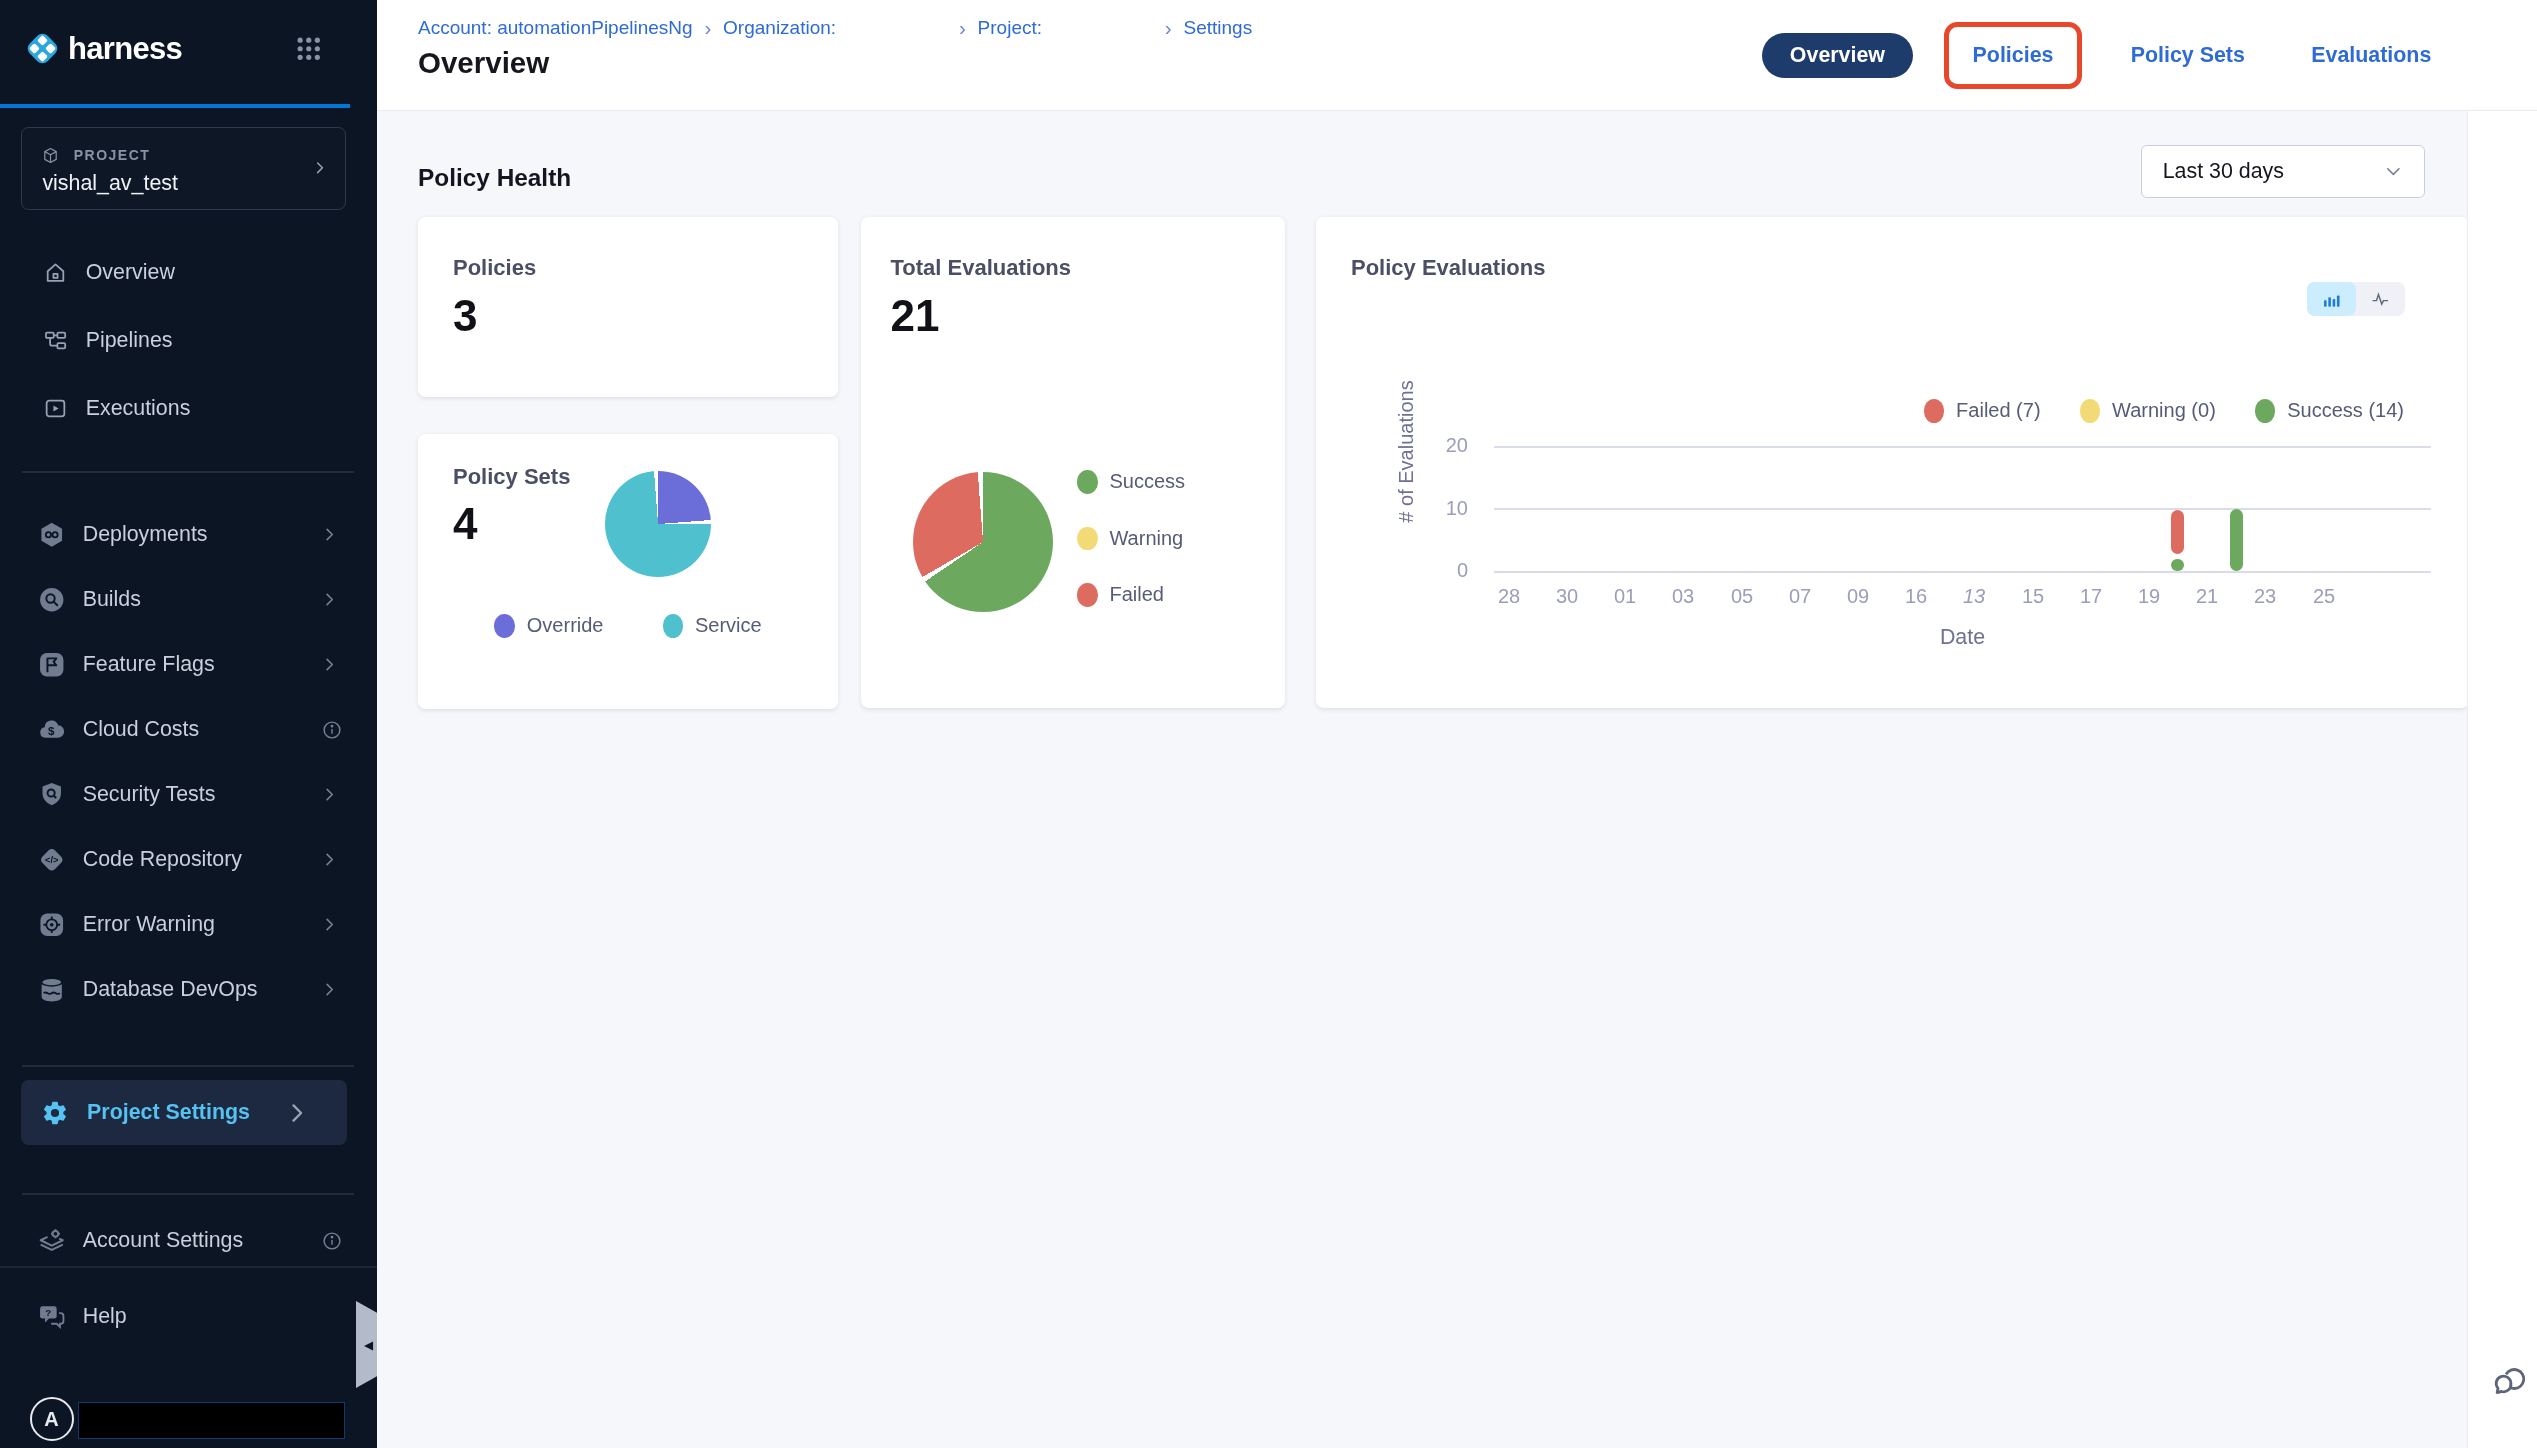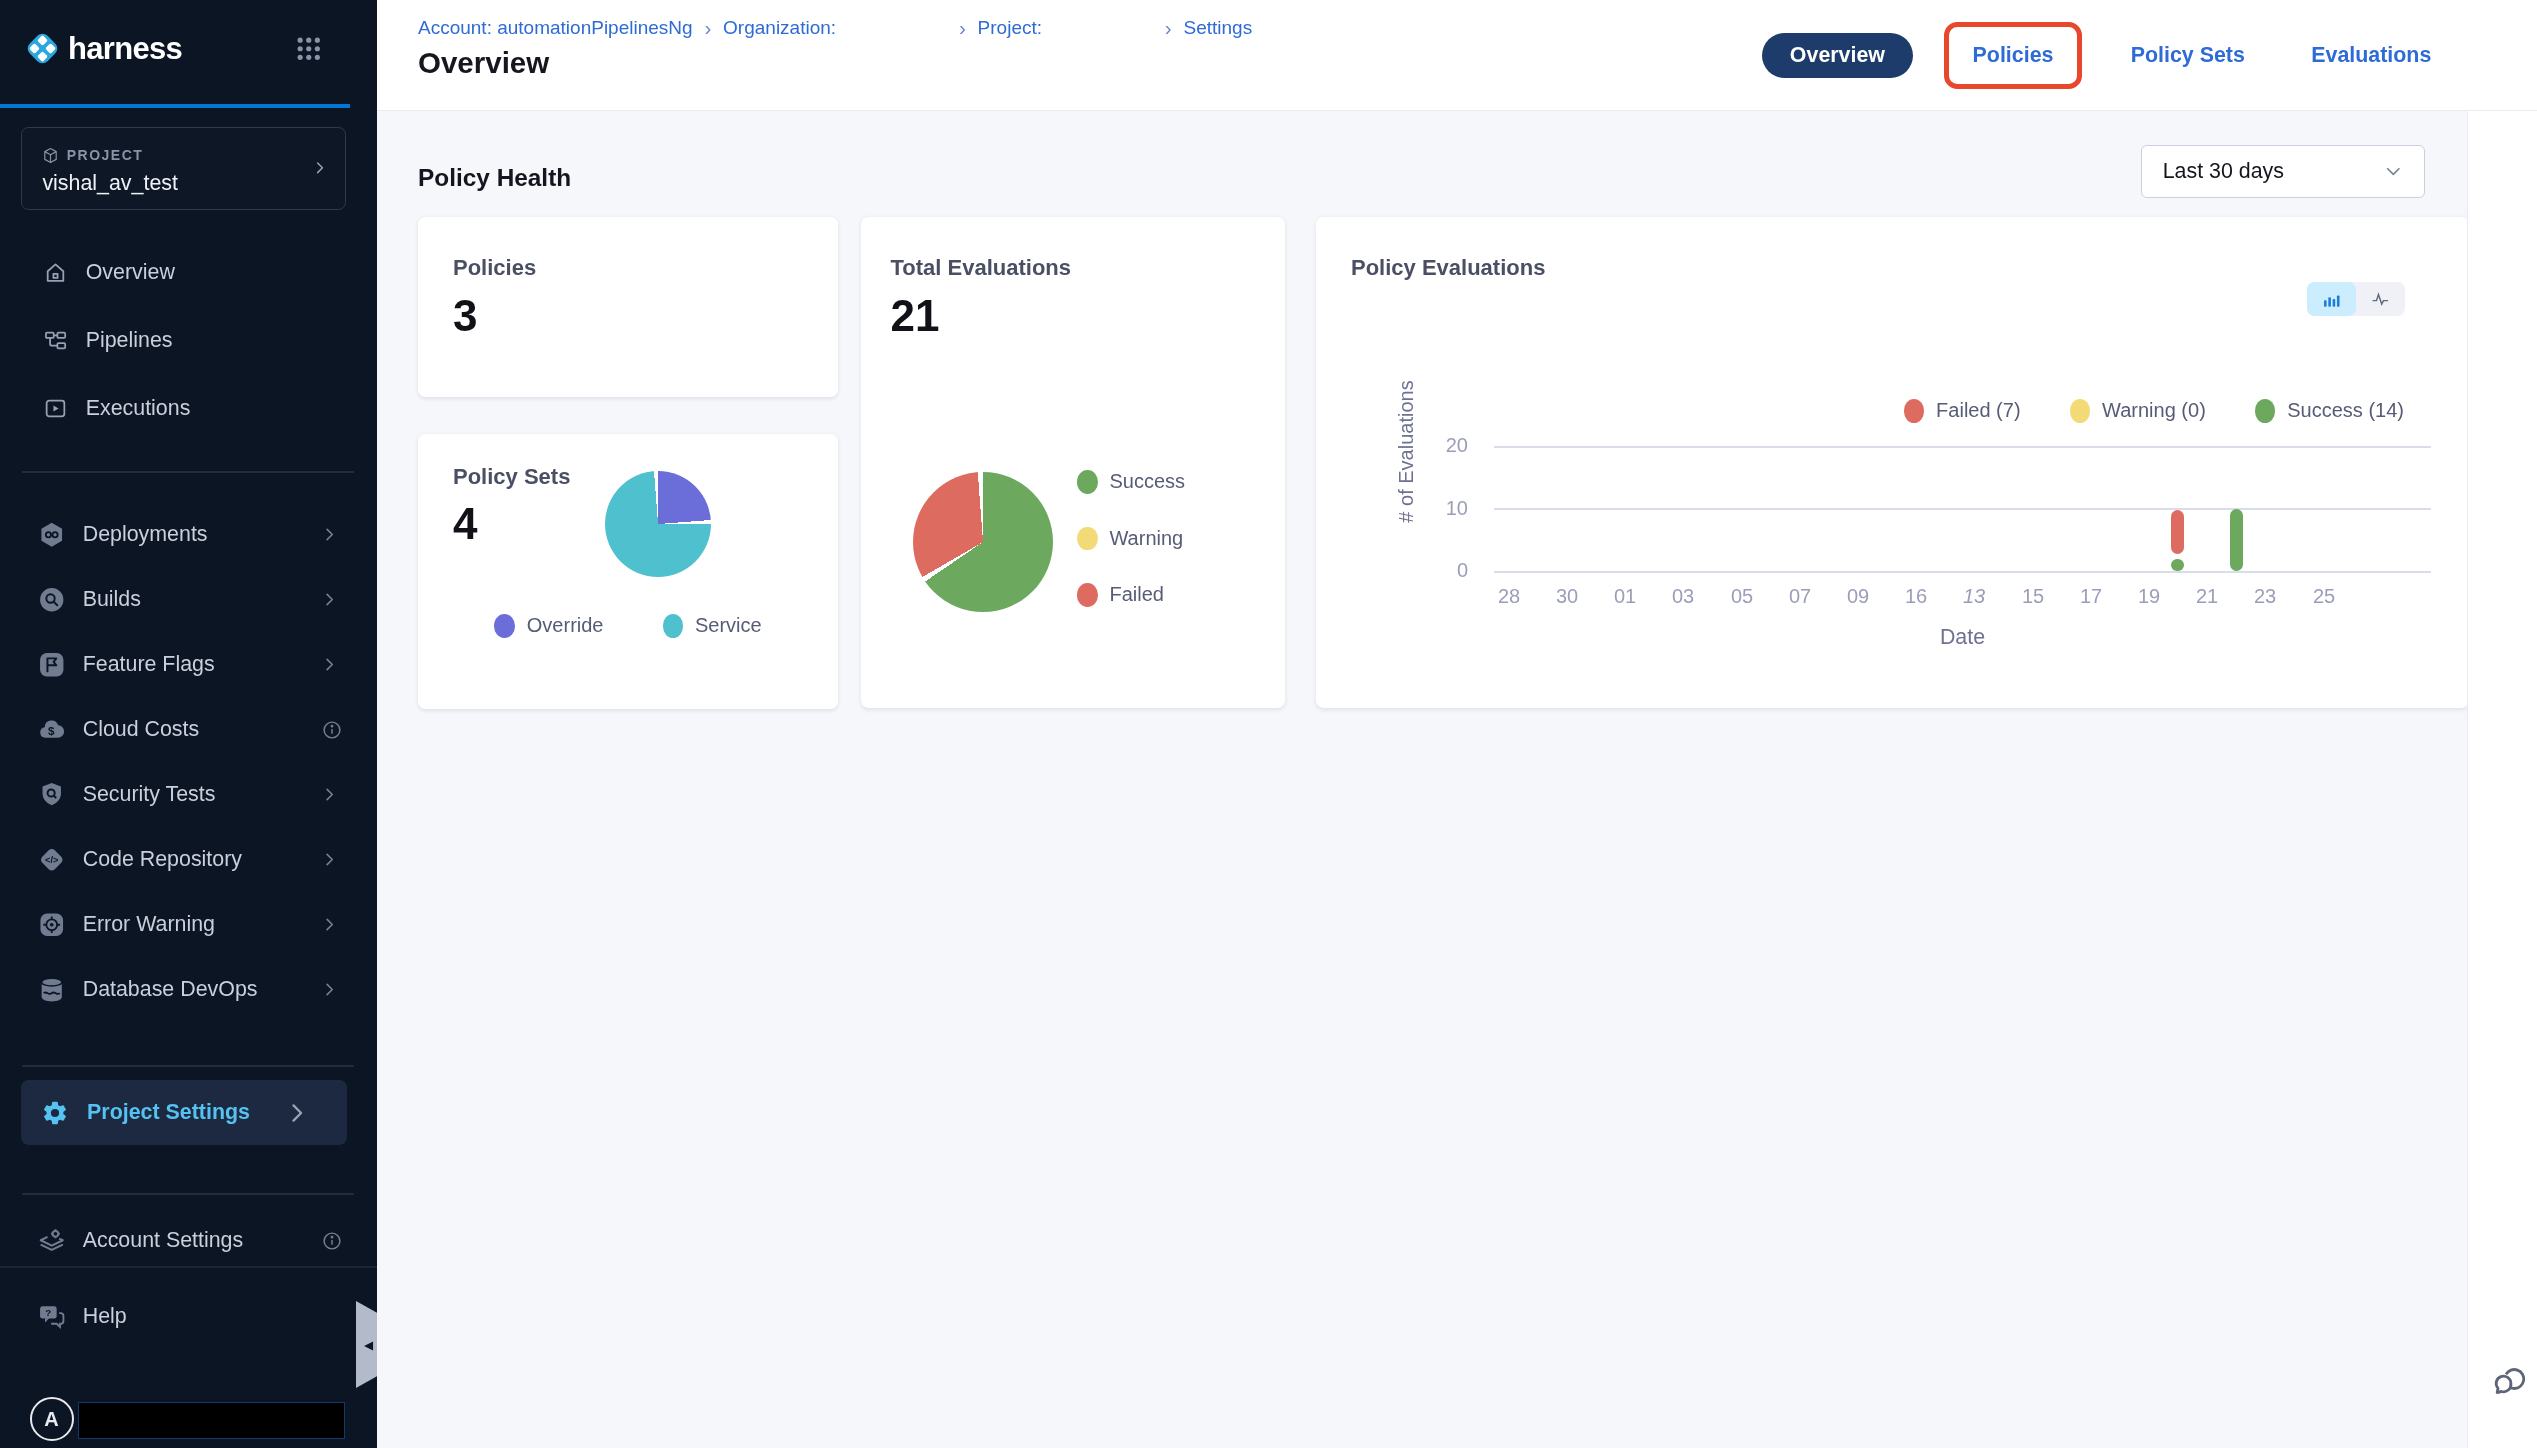--- a/index.html
+++ b/index.html
@@ -16,7 +16,7 @@
   .grid-btn{position:absolute;right:32.5px;top:7.4px;width:29.5px;height:29.5px;color:#8A93A5;cursor:pointer;}
   .accent-line{position:absolute;left:0;top:104px;width:350px;height:3.7px;background:#0278D5;}
   .project-box{position:absolute;left:20.7px;top:127px;width:323px;height:81px;border:1.5px solid #2E3A4D;border-radius:7.4px;background:#0D1726;cursor:pointer;}
-  .project-head{position:absolute;left:19px;top:17.7px;display:flex;align-items:center;gap:7px;}
+  .project-head{position:absolute;left:19px;top:17.7px;display:flex;align-items:center;gap:14px;}
   .project-head .icon{width:19px;height:19px;color:#8A93A5;}
   .project-label{font-size:14px;font-weight:bold;letter-spacing:1.5px;color:#8A93A5;}
   .project-name{position:absolute;left:20.7px;top:43px;font-size:21.4px;color:#F0F2F6;}

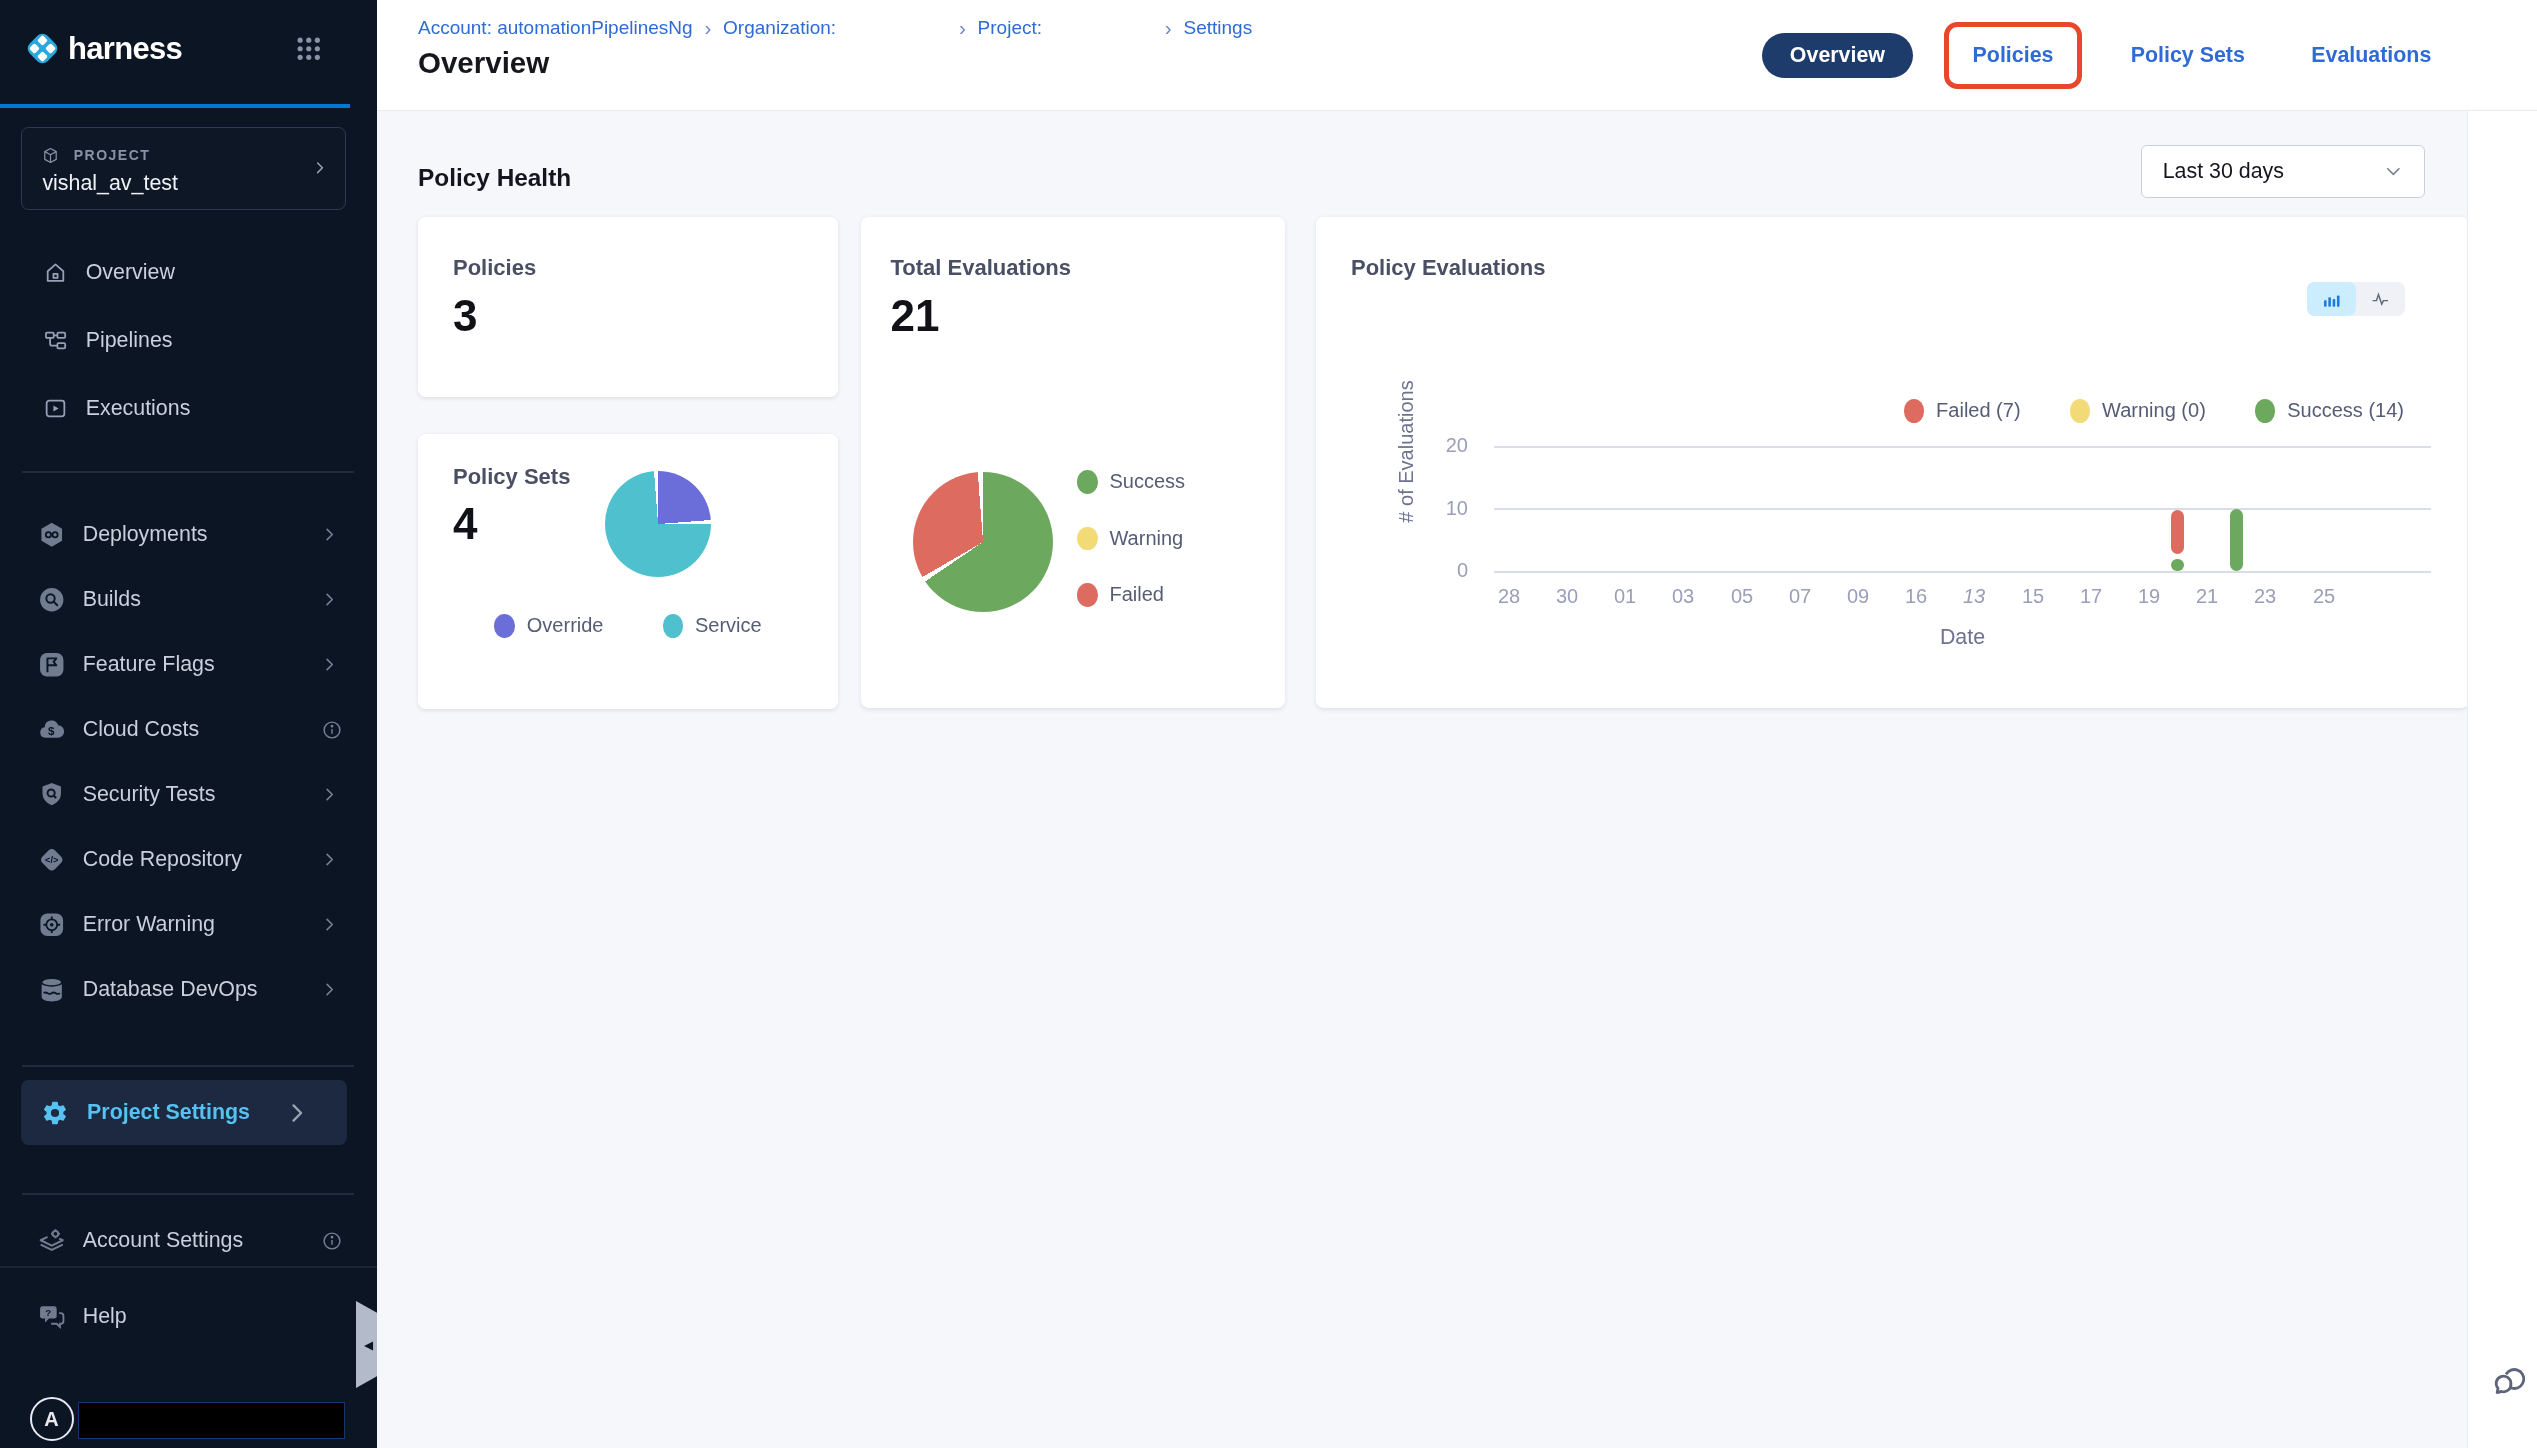--- a/index.html
+++ b/index.html
@@ -87,7 +87,7 @@
   .legend-row{position:absolute;display:flex;align-items:center;}
   #ps-legend{left:0;top:180px;width:420px;justify-content:center;gap:59px;}
   #te-legend{left:216px;top:253px;flex-direction:column;align-items:flex-start;gap:33px;}
-  #pe-legend{right:65px;top:182px;gap:49px;}
+  #pe-legend{right:65px;top:182px;gap:39px;}
   .legend-item{display:flex;align-items:center;gap:11.8px;}
   .legend-dot{width:20.7px;height:23.6px;border-radius:50%;flex:0 0 auto;}
   .legend-label{font-size:20px;color:#575C76;white-space:nowrap;}

